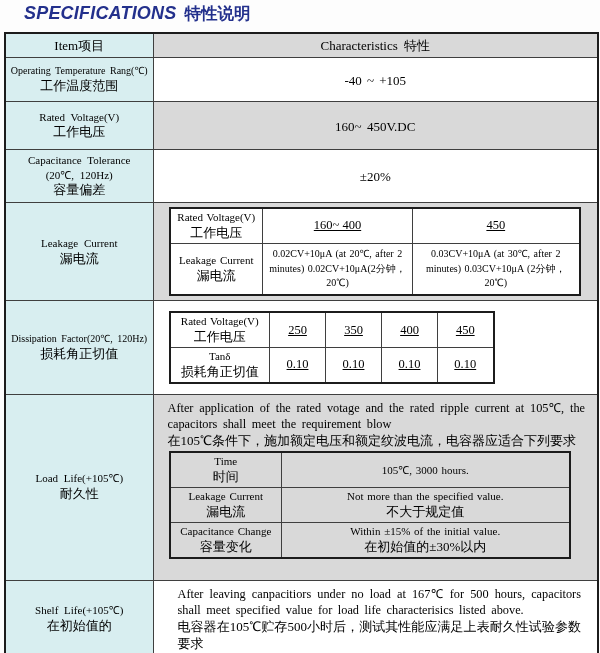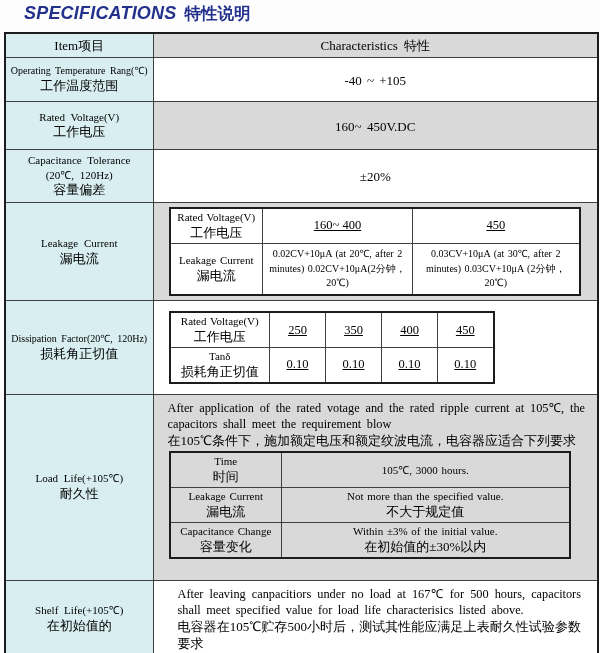--- a/index.html
+++ b/index.html
@@ -221,7 +221,7 @@
             <span class="lblzh">容量变化</span>
           </td>
           <td>
-            <span class="lblen">Within  ±3%  of  the  initial  value.</span>
+            <span class="lblen">Within  ±15%  of  the  initial  value.</span>
             <span class="lblzh">在初始值的±30%以内</span>
           </td>
         </tr>

